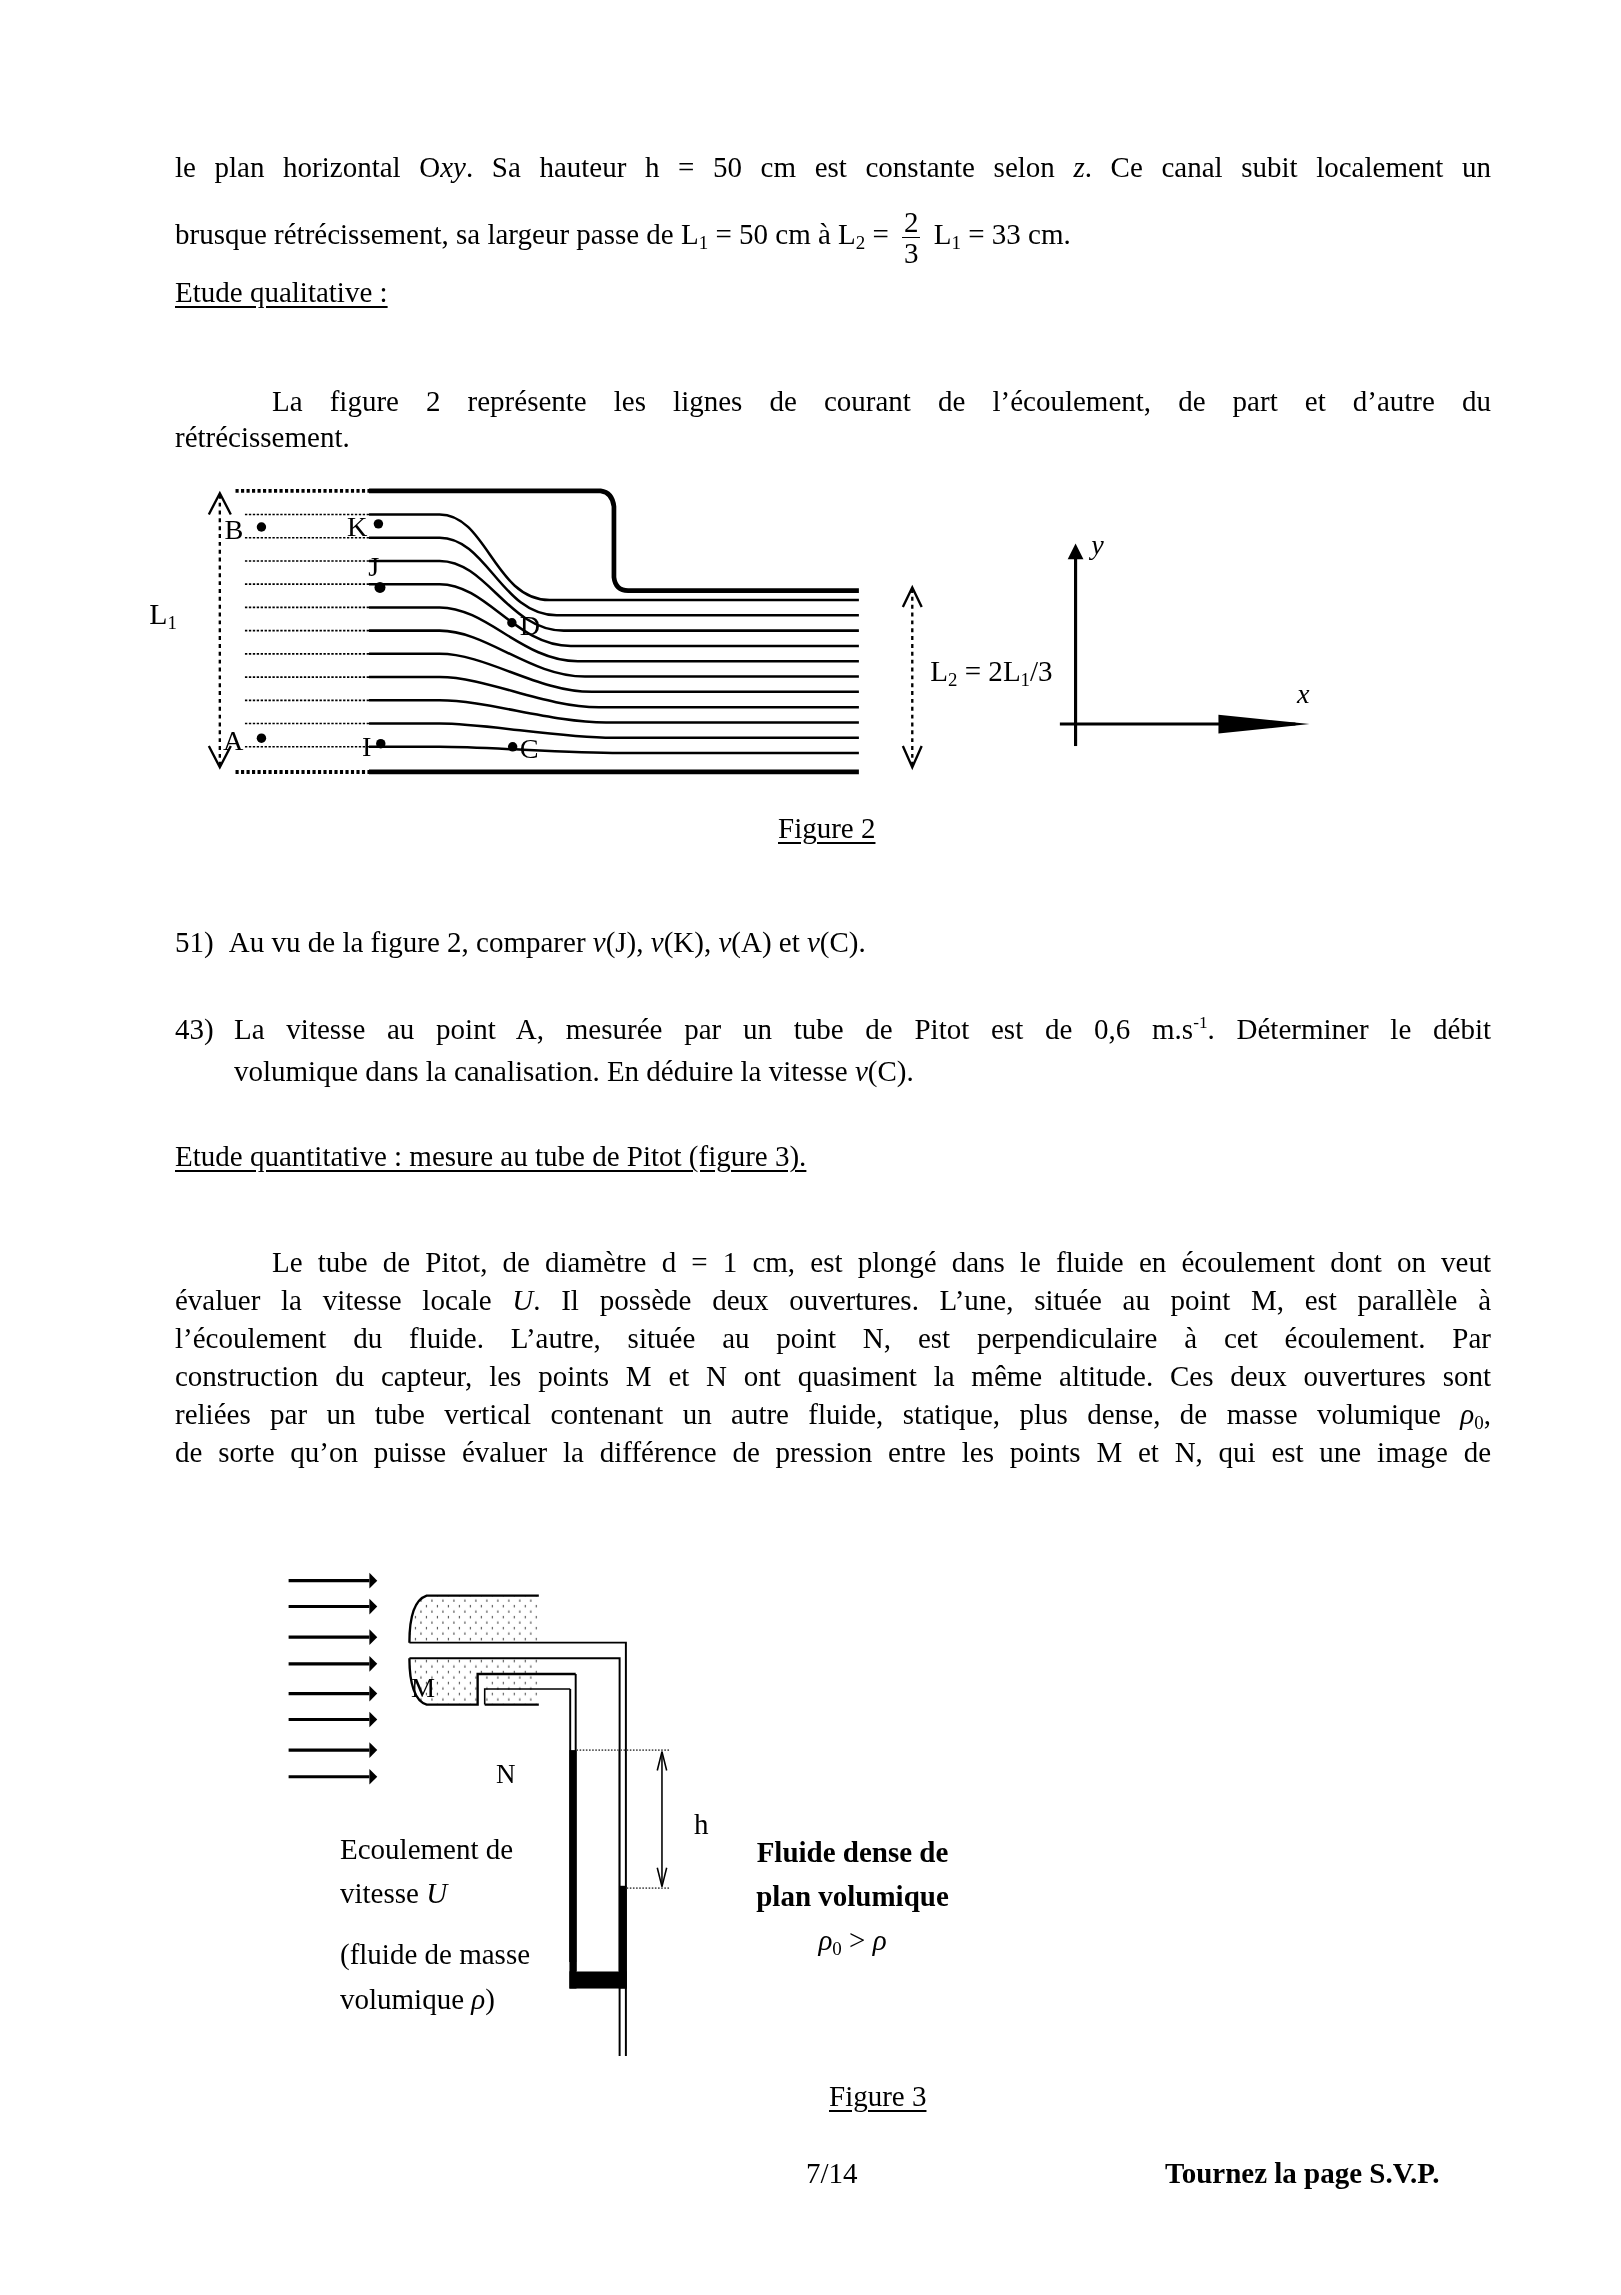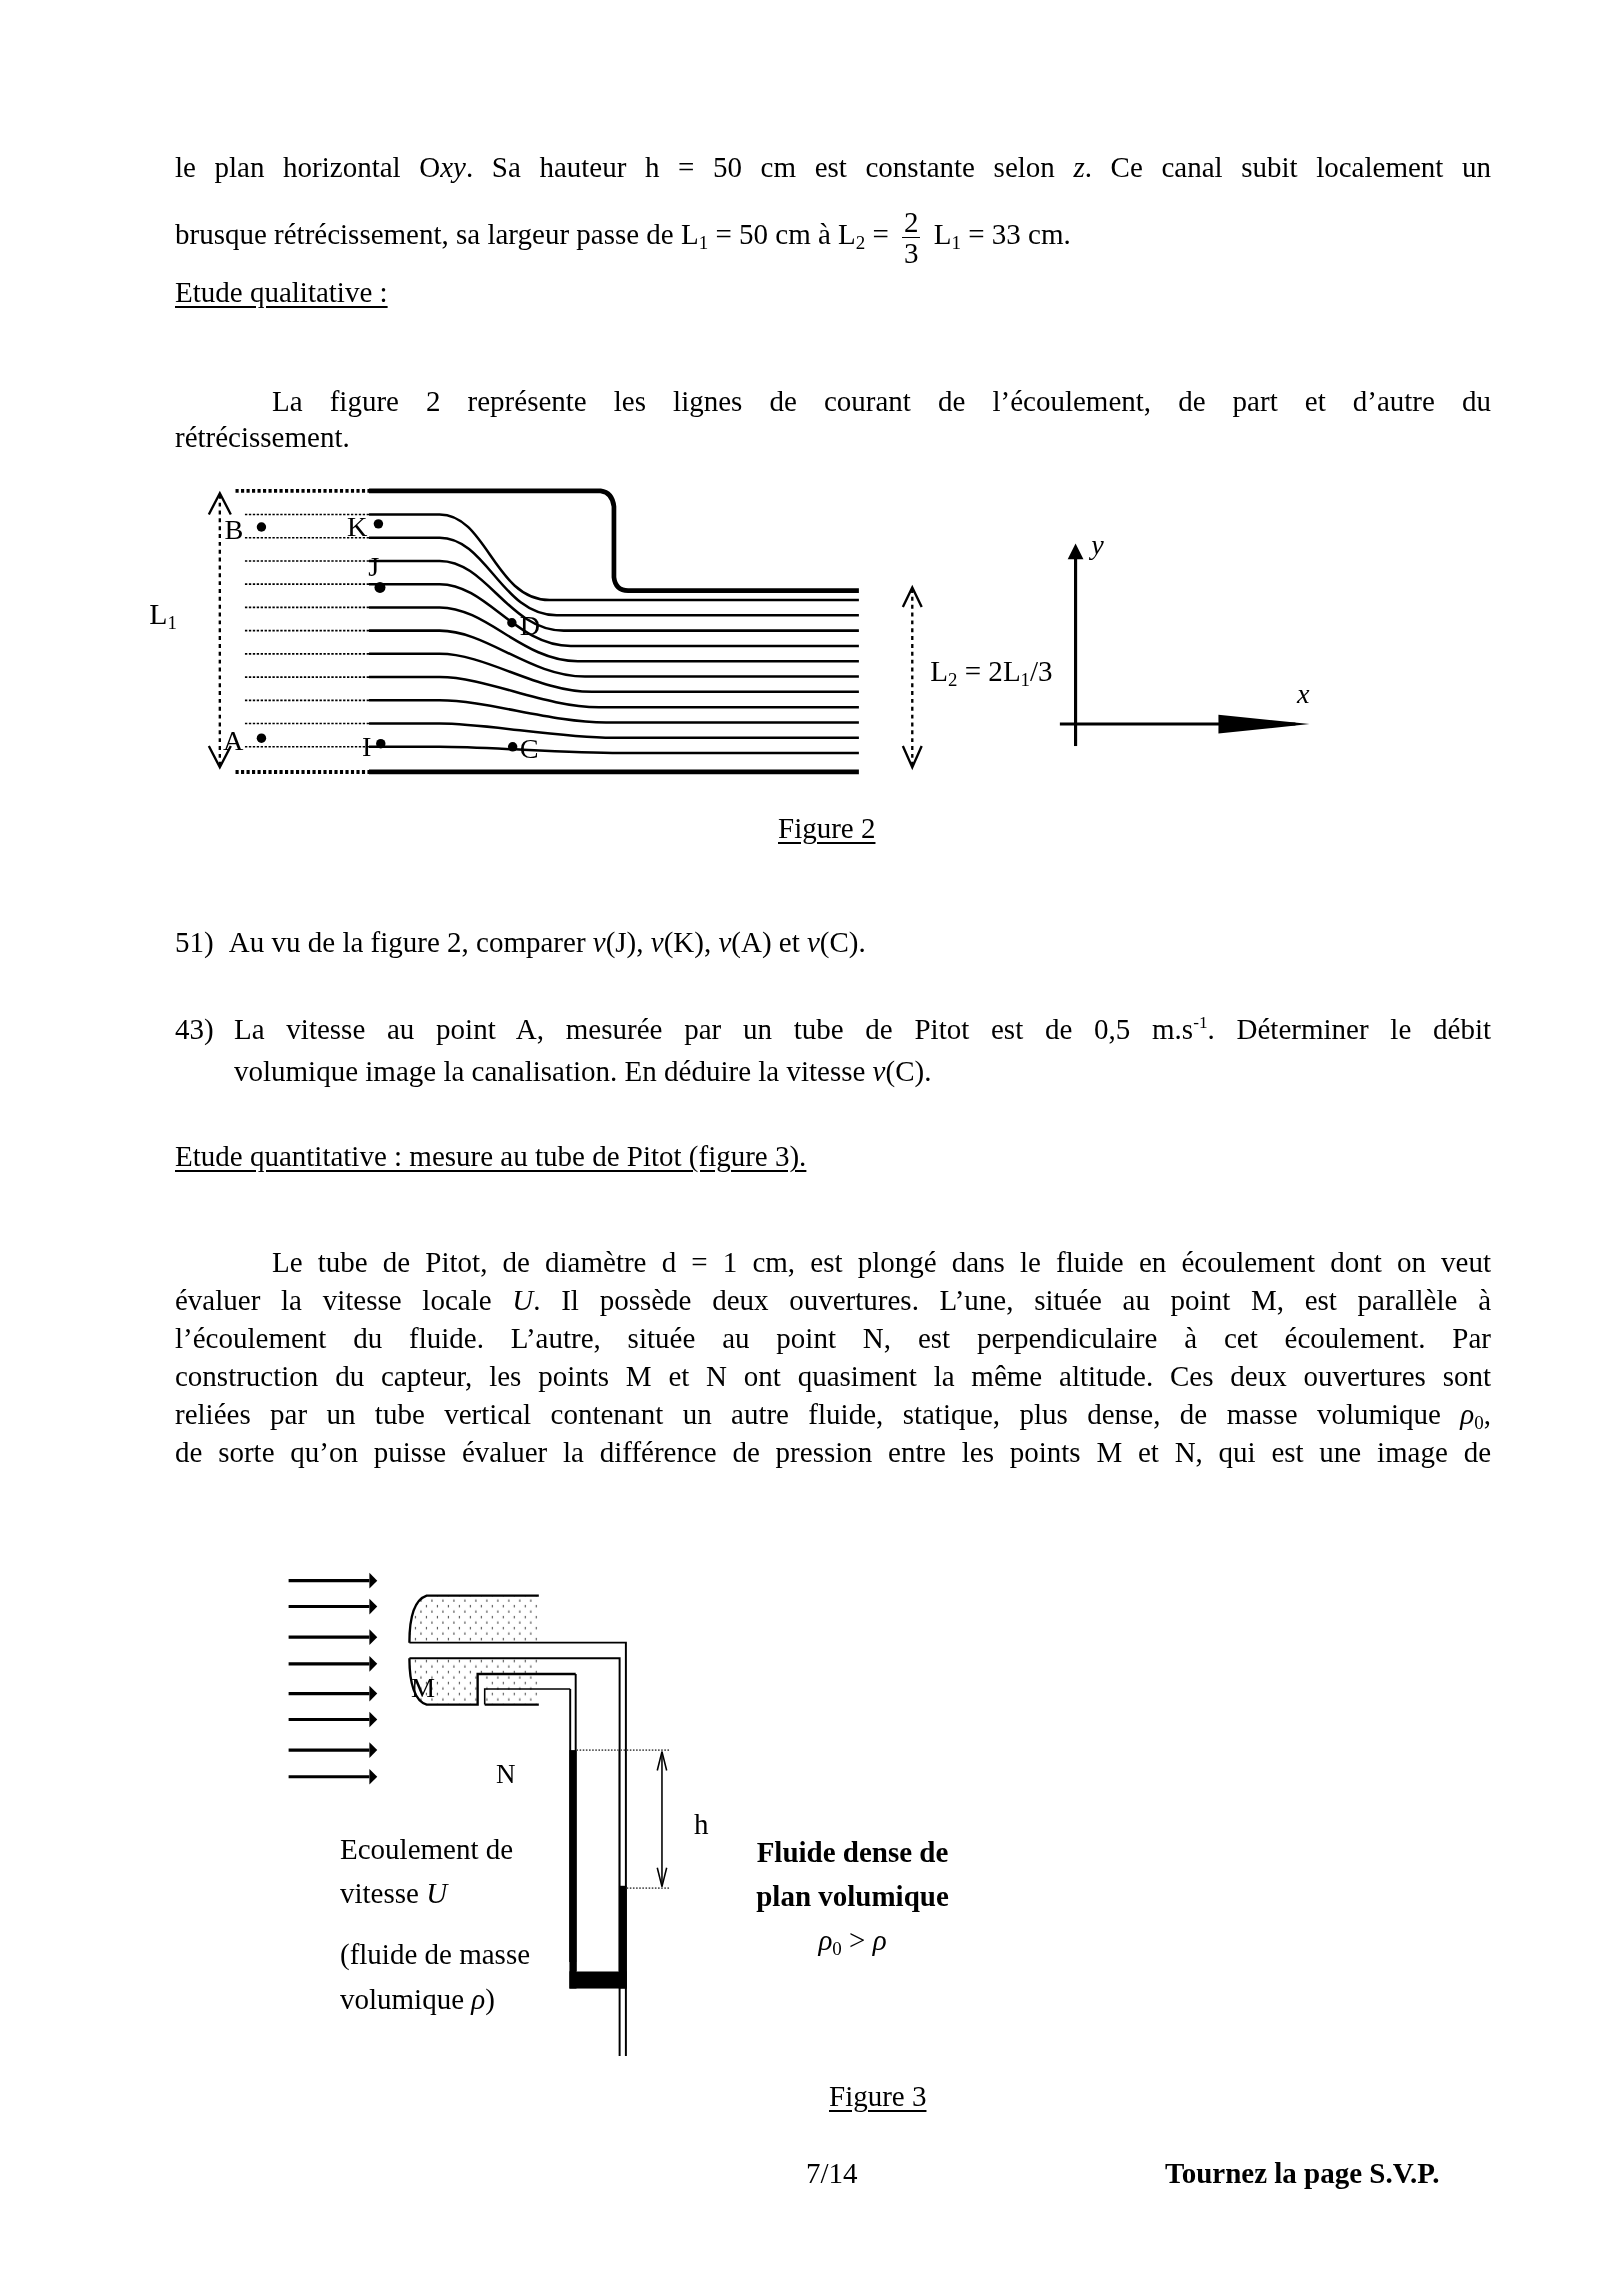--- a/index.html
+++ b/index.html
@@ -116,7 +116,7 @@
 <div class="abs txt" style="left:155px; top:1010px; width:1316px;">
   <div style="display:flex;justify-content:flex-end;">
     <span style="width:59px; flex:none;">43)</span>
-    <span class="justify" style="flex:1;"><span>La vitesse au point A, mesurée par un tube de Pitot est de 0,5 m.s</span><sup>-1</sup><span>. Déterminer le débit</span></span>
+    <span class="justify" style="flex:1;"><span>La vitesse au point A, mesurée par un tube de Pitot est de 0,6 m.s</span><sup>-1</sup><span>. Déterminer le débit</span></span>
   </div>
   <div style="margin-left:59px; margin-top:3.9px;">
     <span>volumique image la canalisation. En déduire la vitesse </span><span class="i">v</span><span>(C).</span>

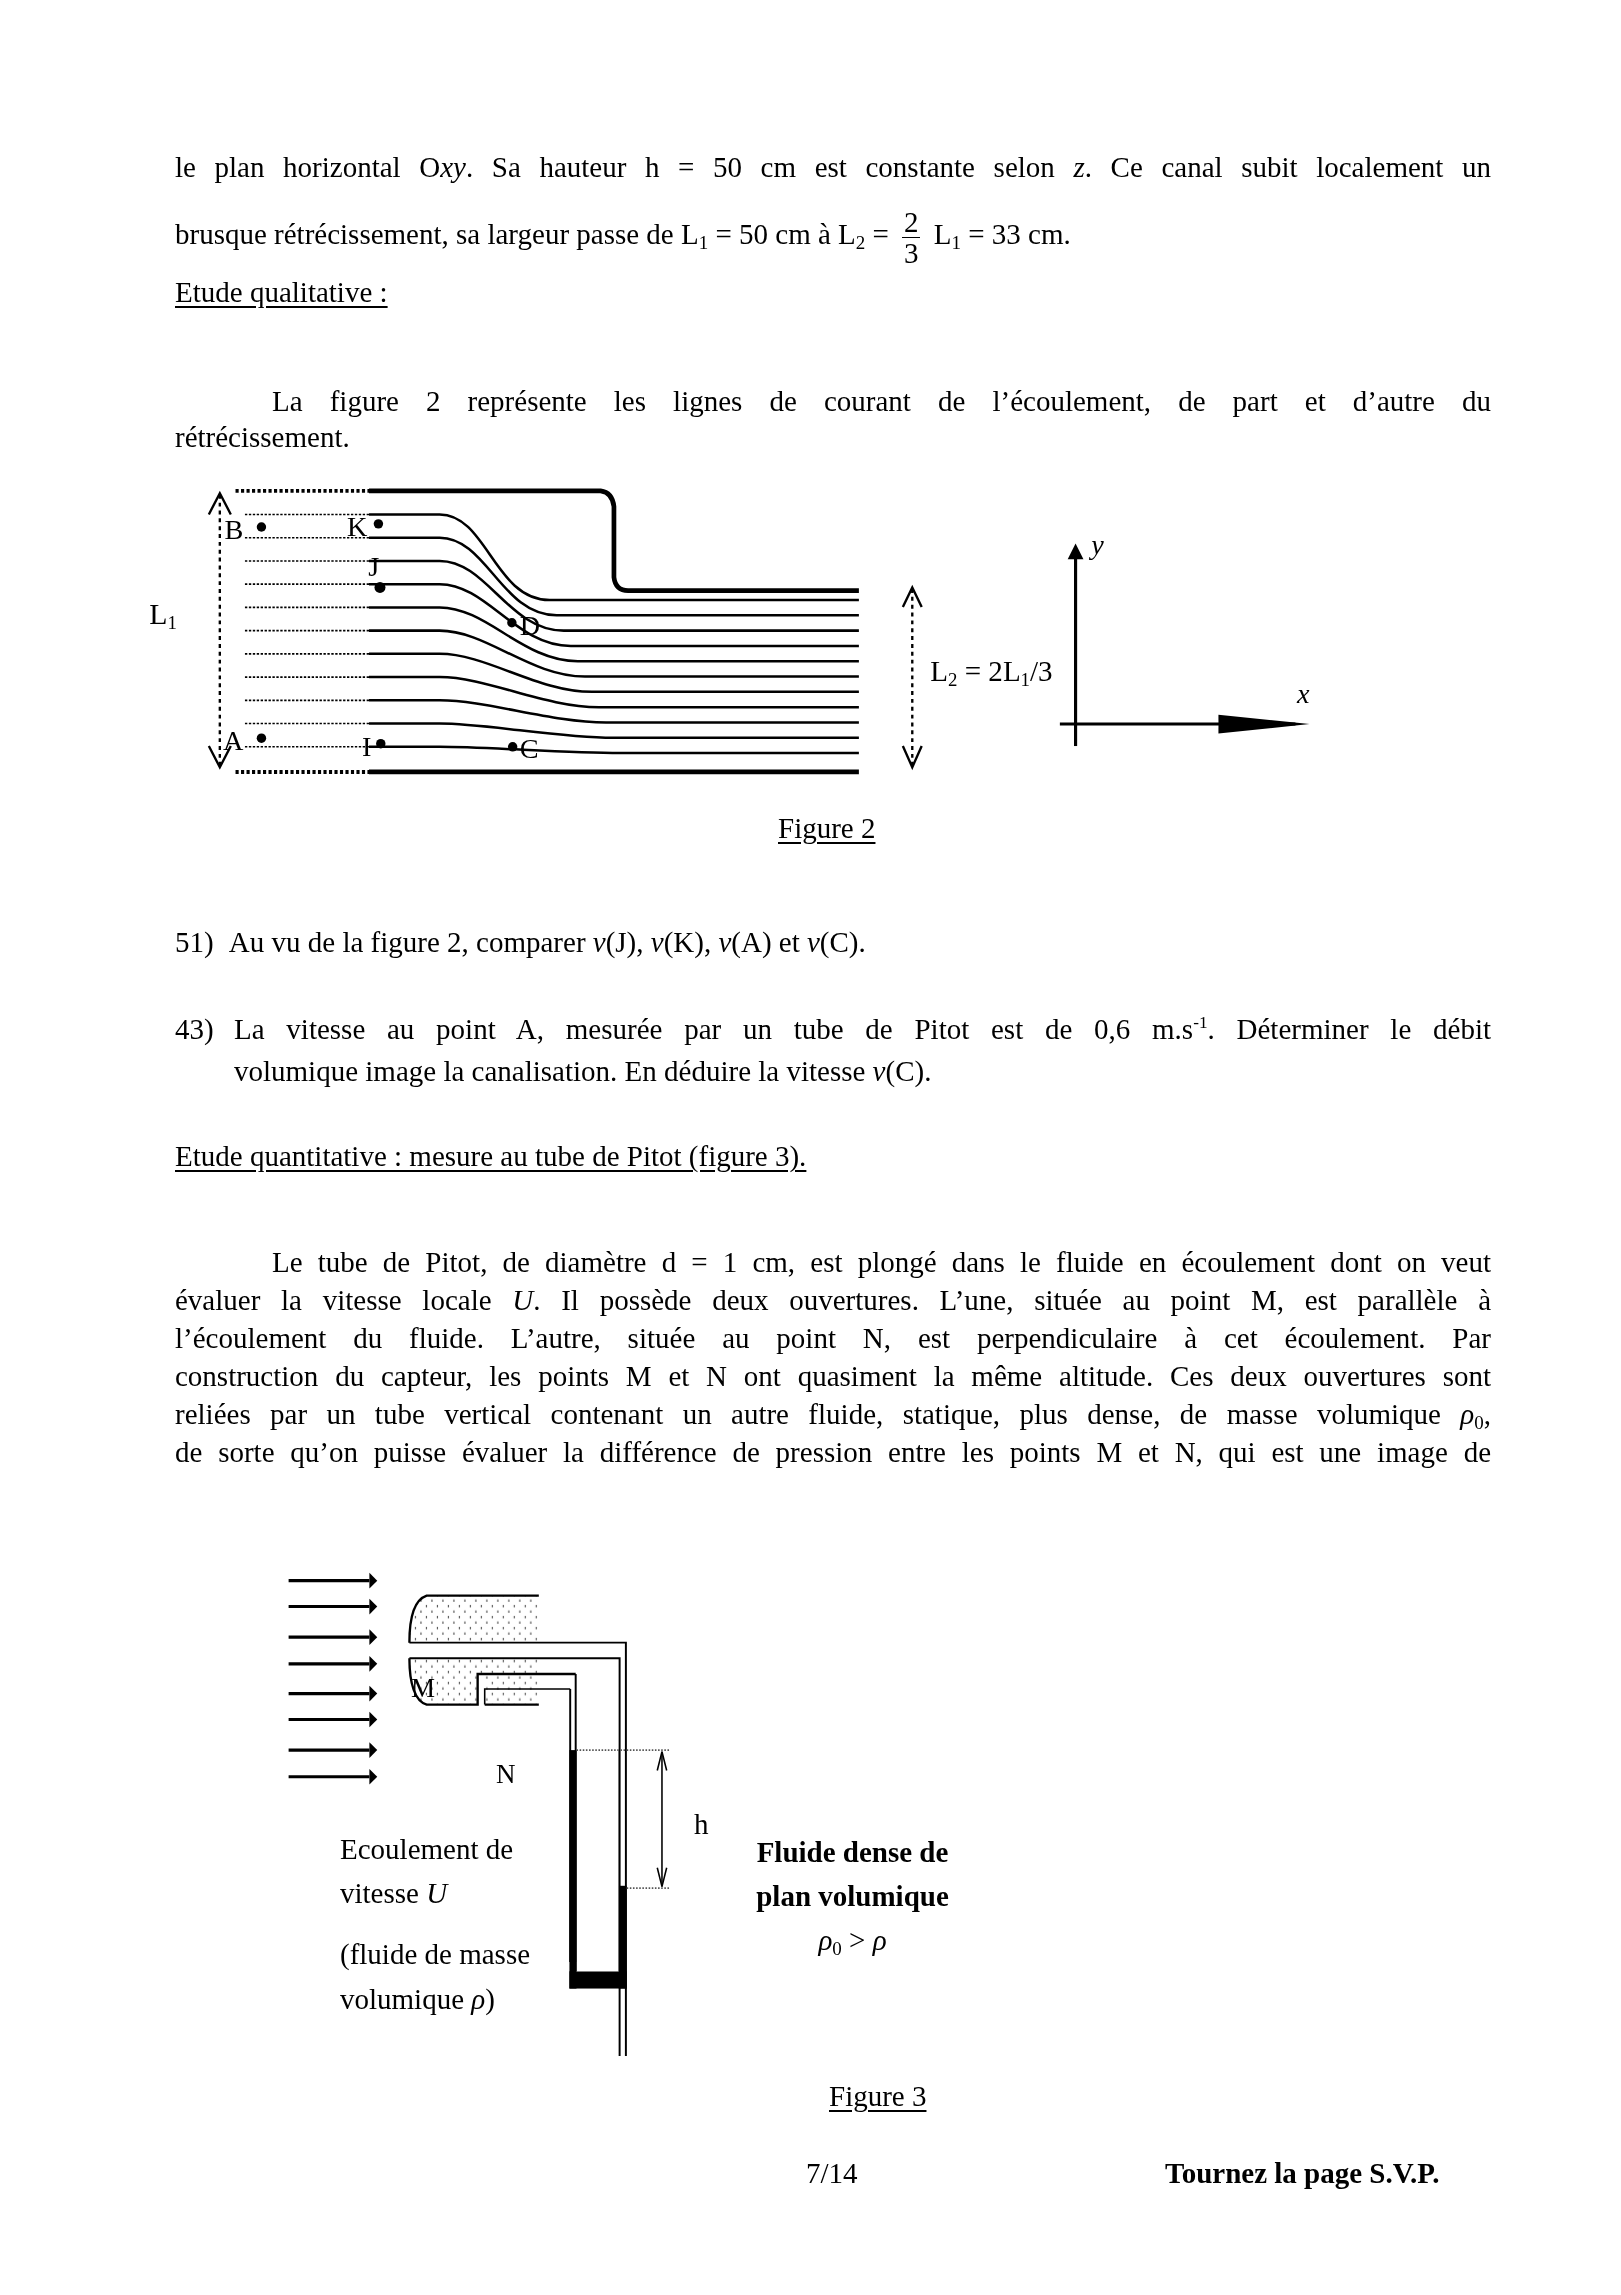--- a/index.html
+++ b/index.html
@@ -119,7 +119,7 @@
     <span class="justify" style="flex:1;"><span>La vitesse au point A, mesurée par un tube de Pitot est de 0,6 m.s</span><sup>-1</sup><span>. Déterminer le débit</span></span>
   </div>
   <div style="margin-left:59px; margin-top:3.9px;">
-    <span>volumique image la canalisation. En déduire la vitesse </span><span class="i">v</span><span>(C).</span>
+    <span>volumique dans la canalisation. En déduire la vitesse </span><span class="i">v</span><span>(C).</span>
   </div>
 </div>
 

